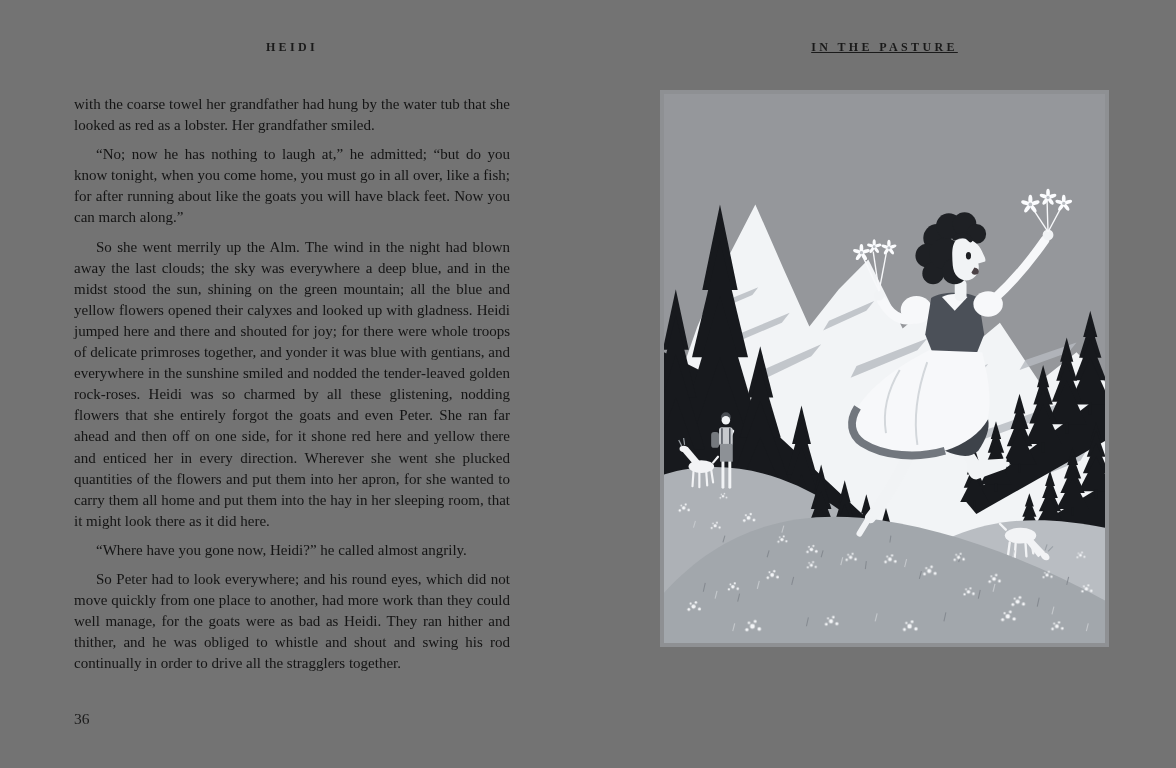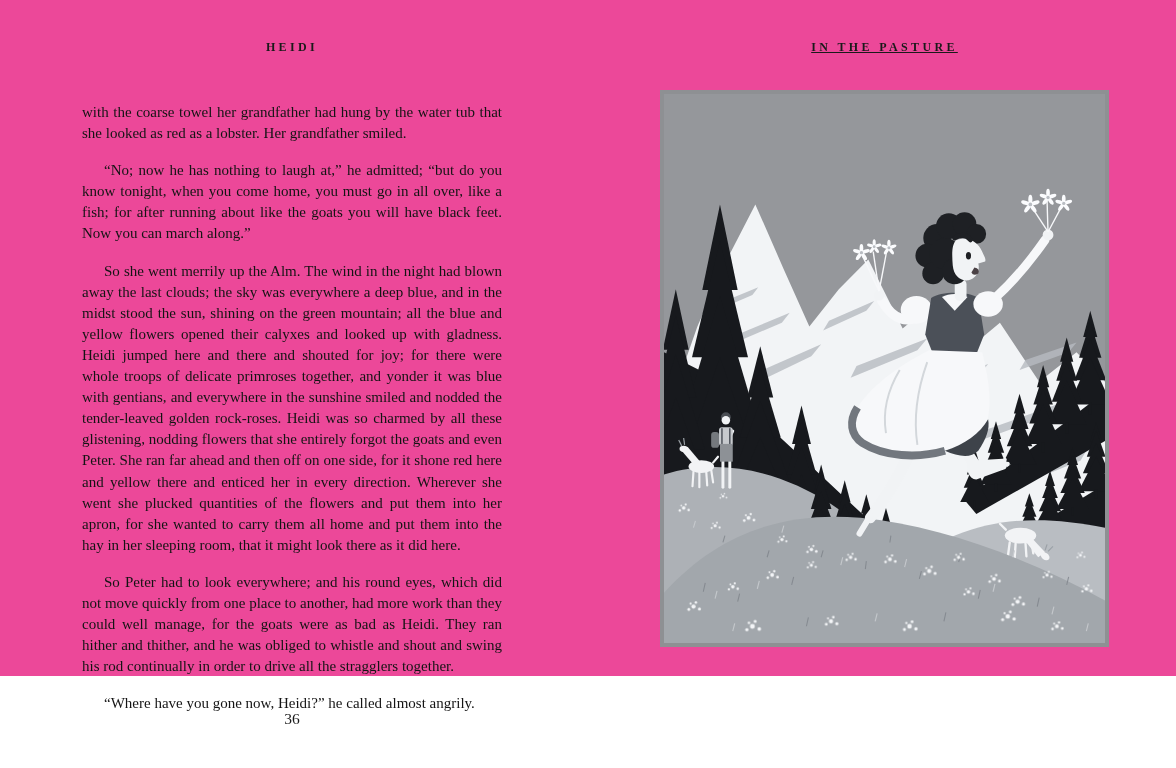--- a/index.html
+++ b/index.html
@@ -4,7 +4,7 @@
 <style>
   html,body{margin:0;padding:0;}
   body{width:1176px;height:768px;background:#ffffff;overflow:hidden;}
-  .spread{position:relative;width:1176px;height:676px;background:#ec4899;
+  .spread{position:relative;width:1176px;height:768px;background:#737373;
           font-family:"Liberation Serif", serif;color:#161616;}
   .running-head{position:absolute;top:40px;font-size:12px;font-weight:700;
                 letter-spacing:0.28em;text-align:center;color:#1a1a1a;}

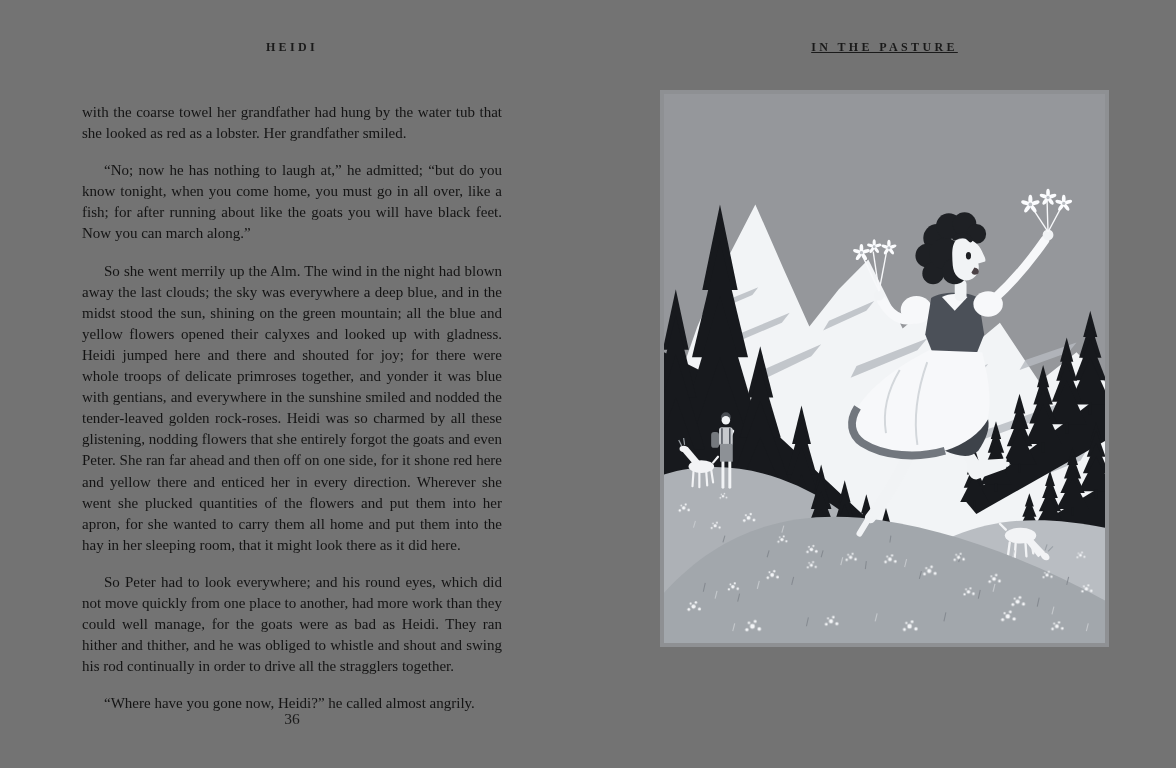--- a/index.html
+++ b/index.html
@@ -13,7 +13,7 @@
   .text-block{position:absolute;left:66px;top:86px;width:452px;
               font-size:15px;line-height:21.1px;text-align:justify;
               text-justify:inter-word;color:#141414;}
-  .text-block p{margin:16px;padding:0;}
+  .text-block p{margin:8px;padding:0;}
   .text-block p.indent{text-indent:22px;}
   .folio{position:absolute;left:66px;width:452px;top:710px;text-align:center;
          font-size:15.5px;color:#1a1a1a;}

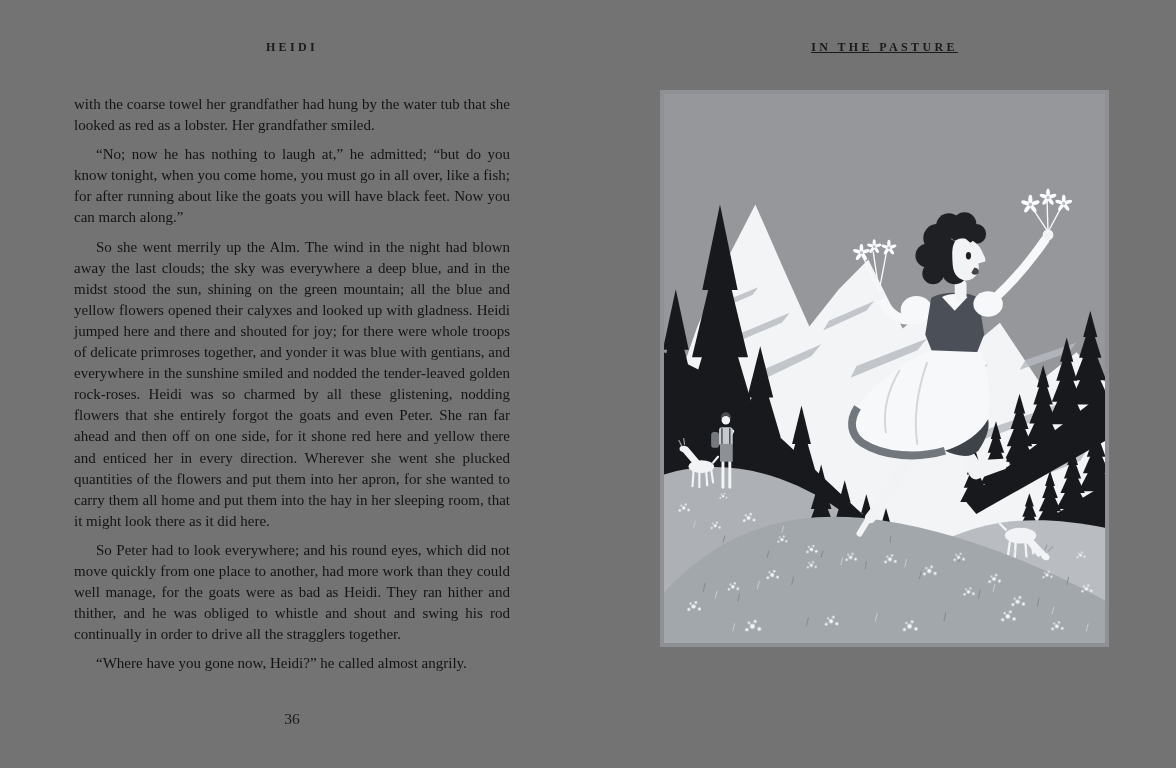--- a/index.html
+++ b/index.html
@@ -33,8 +33,8 @@
       <p>with the coarse towel her grandfather had hung by the water tub that she looked as red as a lobster. Her grandfather smiled.</p>
       <p class="indent">“No; now he has nothing to laugh at,” he admitted; “but do you know tonight, when you come home, you must go in all over, like a fish; for after running about like the goats you will have black feet. Now you can march along.”</p>
       <p class="indent">So she went merrily up the Alm. The wind in the night had blown away the last clouds; the sky was everywhere a deep blue, and in the midst stood the sun, shining on the green mountain; all the blue and yellow flowers opened their calyxes and looked up with gladness. Heidi jumped here and there and shouted for joy; for there were whole troops of delicate primroses together, and yonder it was blue with gentians, and everywhere in the sunshine smiled and nodded the tender-leaved golden rock-roses. Heidi was so charmed by all these glistening, nodding flowers that she entirely forgot the goats and even Peter. She ran far ahead and then off on one side, for it shone red here and yellow there and enticed her in every direction. Wherever she went she plucked quantities of the flowers and put them into her apron, for she wanted to carry them all home and put them into the hay in her sleeping room, that it might look there as it did here.</p>
+      <p class="indent">“Where have you gone now, Heidi?” he called almost angrily.</p>
       <p class="indent">So Peter had to look everywhere; and his round eyes, which did not move quickly from one place to another, had more work than they could well manage, for the goats were as bad as Heidi. They ran hither and thither, and he was obliged to whistle and shout and swing his rod continually in order to drive all the stragglers together.</p>
-      <p class="indent">“Where have you gone now, Heidi?” he called almost angrily.</p>
     </div>
 
     <div class="folio">36</div>

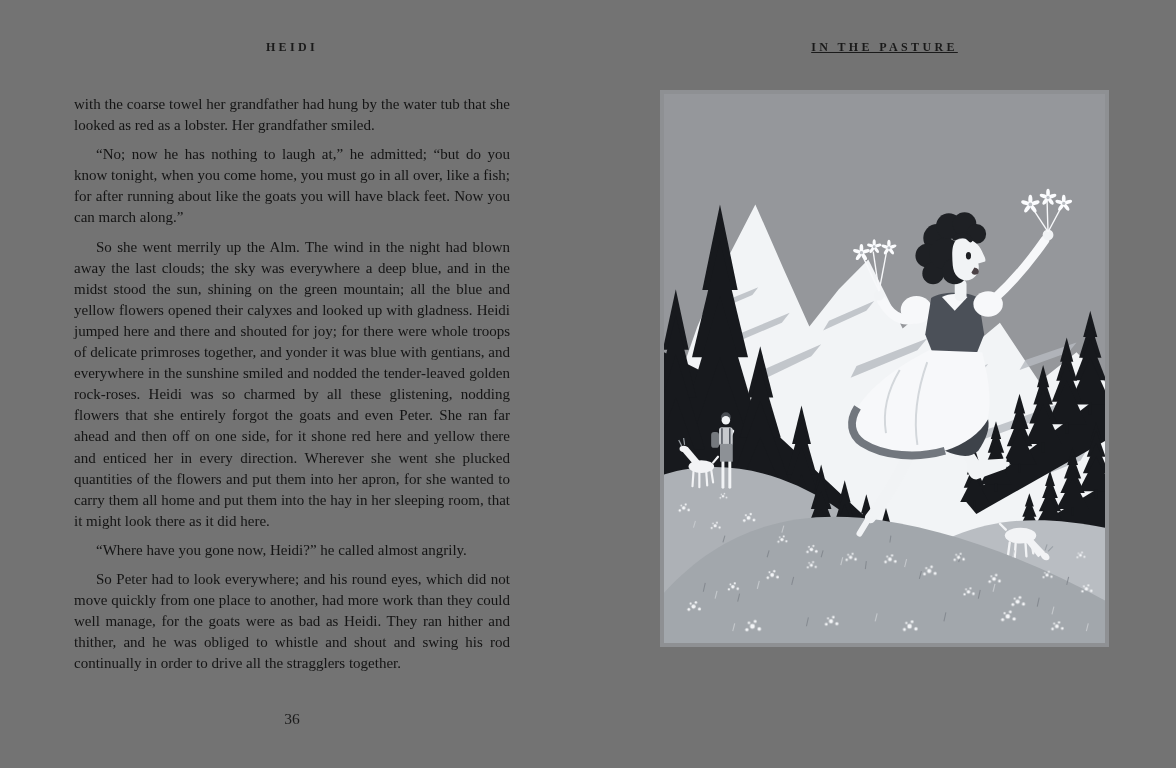--- a/index.html
+++ b/index.html
@@ -15,7 +15,7 @@
               text-justify:inter-word;color:#141414;}
   .text-block p{margin:8px;padding:0;}
   .text-block p.indent{text-indent:22px;}
-  .folio{position:absolute;left:66px;width:452px;top:710px;text-align:center;
+  .folio{position:absolute;left:74px;width:452px;top:710px;
          font-size:15.5px;color:#1a1a1a;}
   .illustration{position:absolute;left:660px;top:90px;width:449px;height:557px;
                 margin:0;box-sizing:border-box;border:4px solid #8e9093;background:#95979b;}

